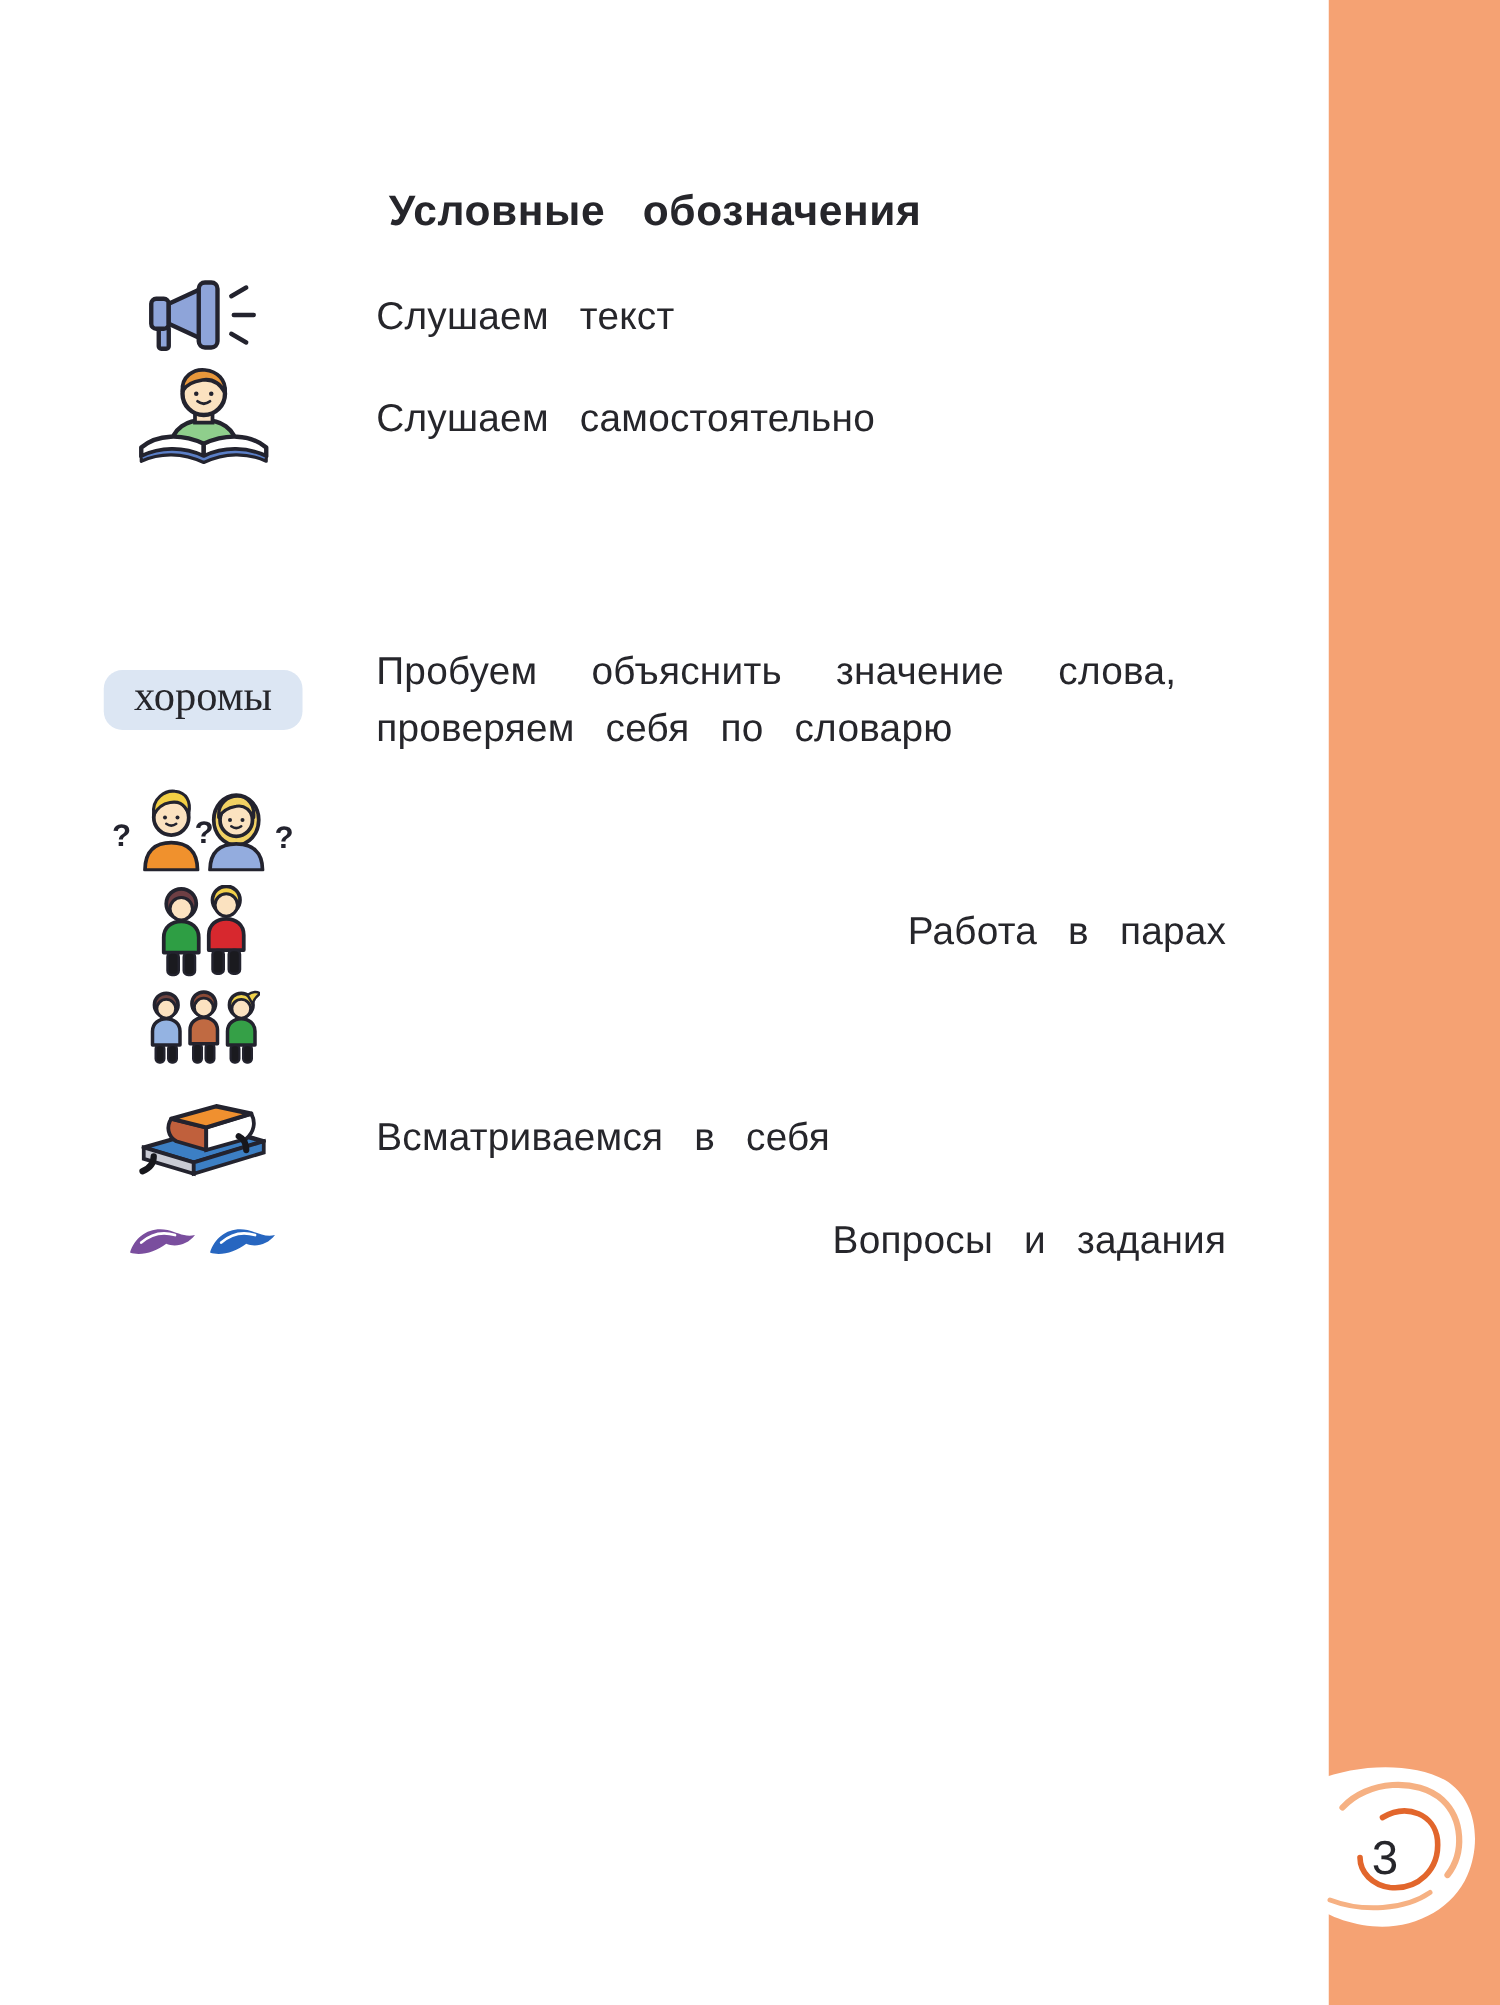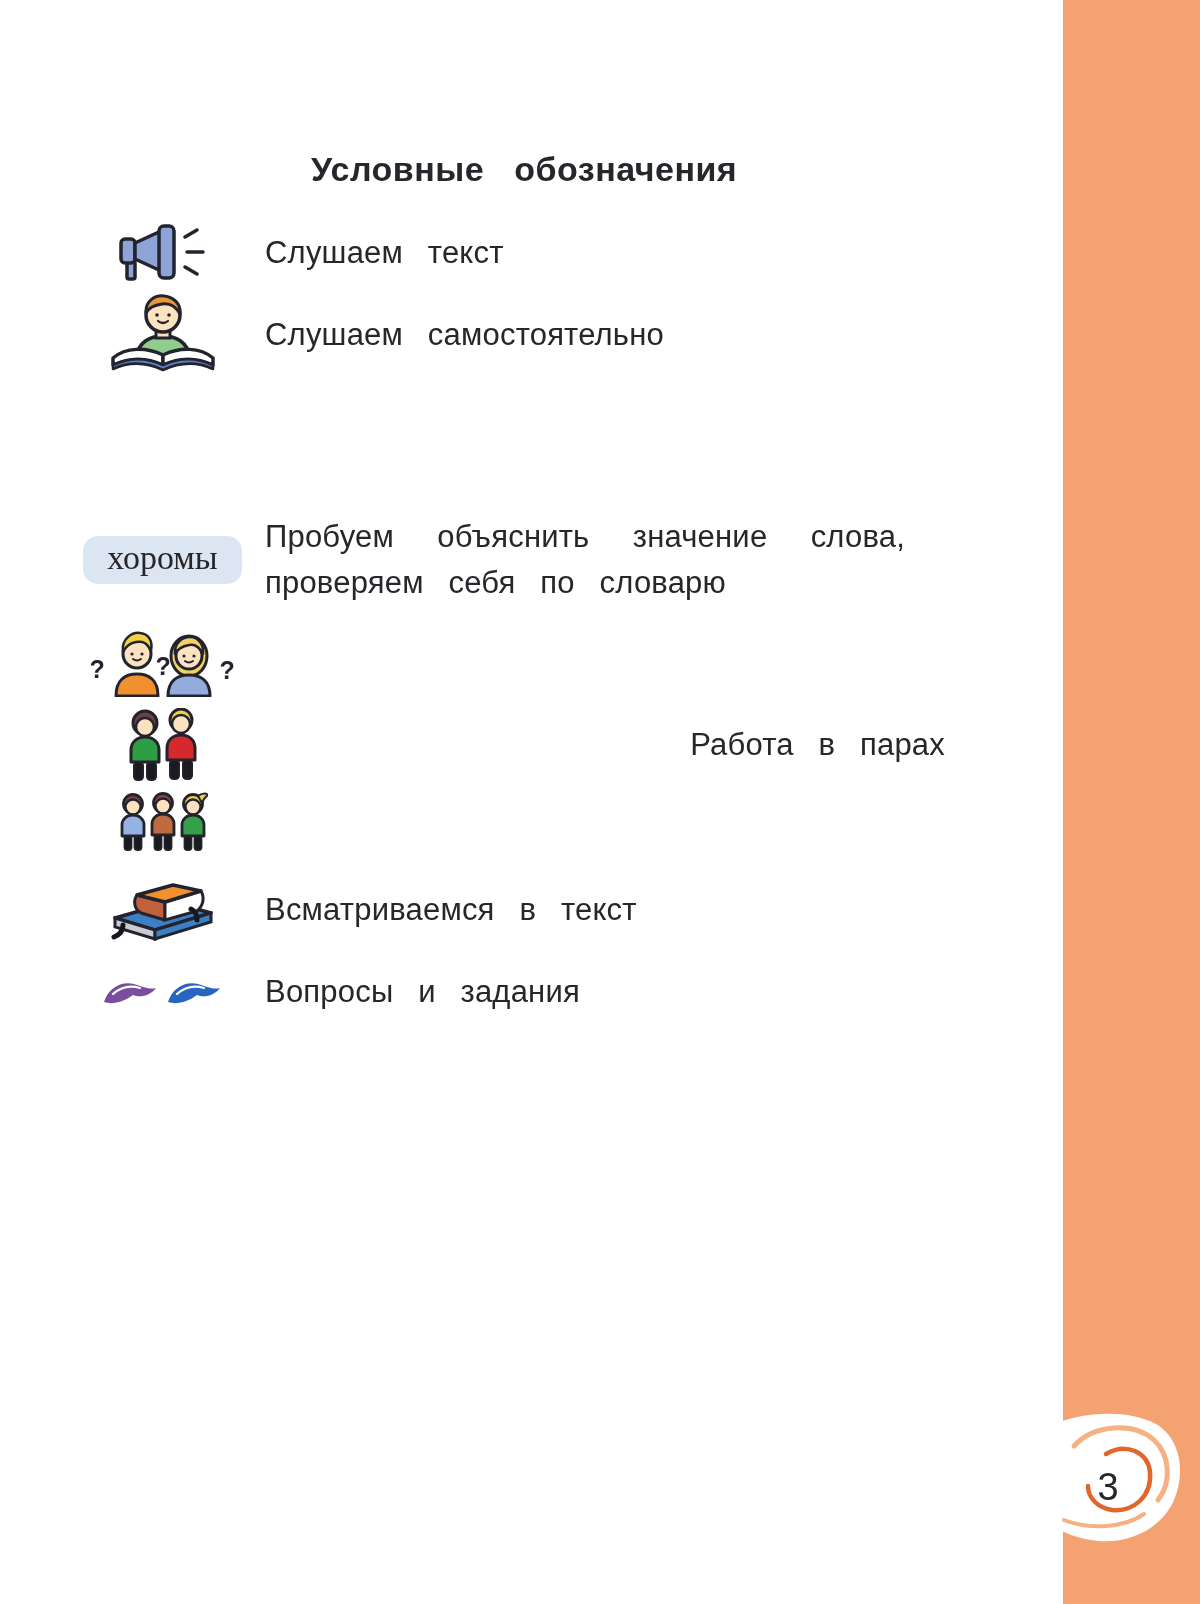--- a/index.html
+++ b/index.html
@@ -22,7 +22,7 @@
     color:#26262B;
     margin-top:30px;
   }
-  .row { position:absolute; left:60px; width:935px; display:flex; align-items:center; }
+  .row { position:absolute; left:60px; width:935px; display:flex; align-items:center;gap:36px; }
   .icon-box { flex:0 0 205px; width:205px; display:flex; justify-content:center; align-items:center; position:relative; }
   .label {
     width:680px; font-size:31px; line-height:46px; word-spacing:16px; letter-spacing:0.2px;

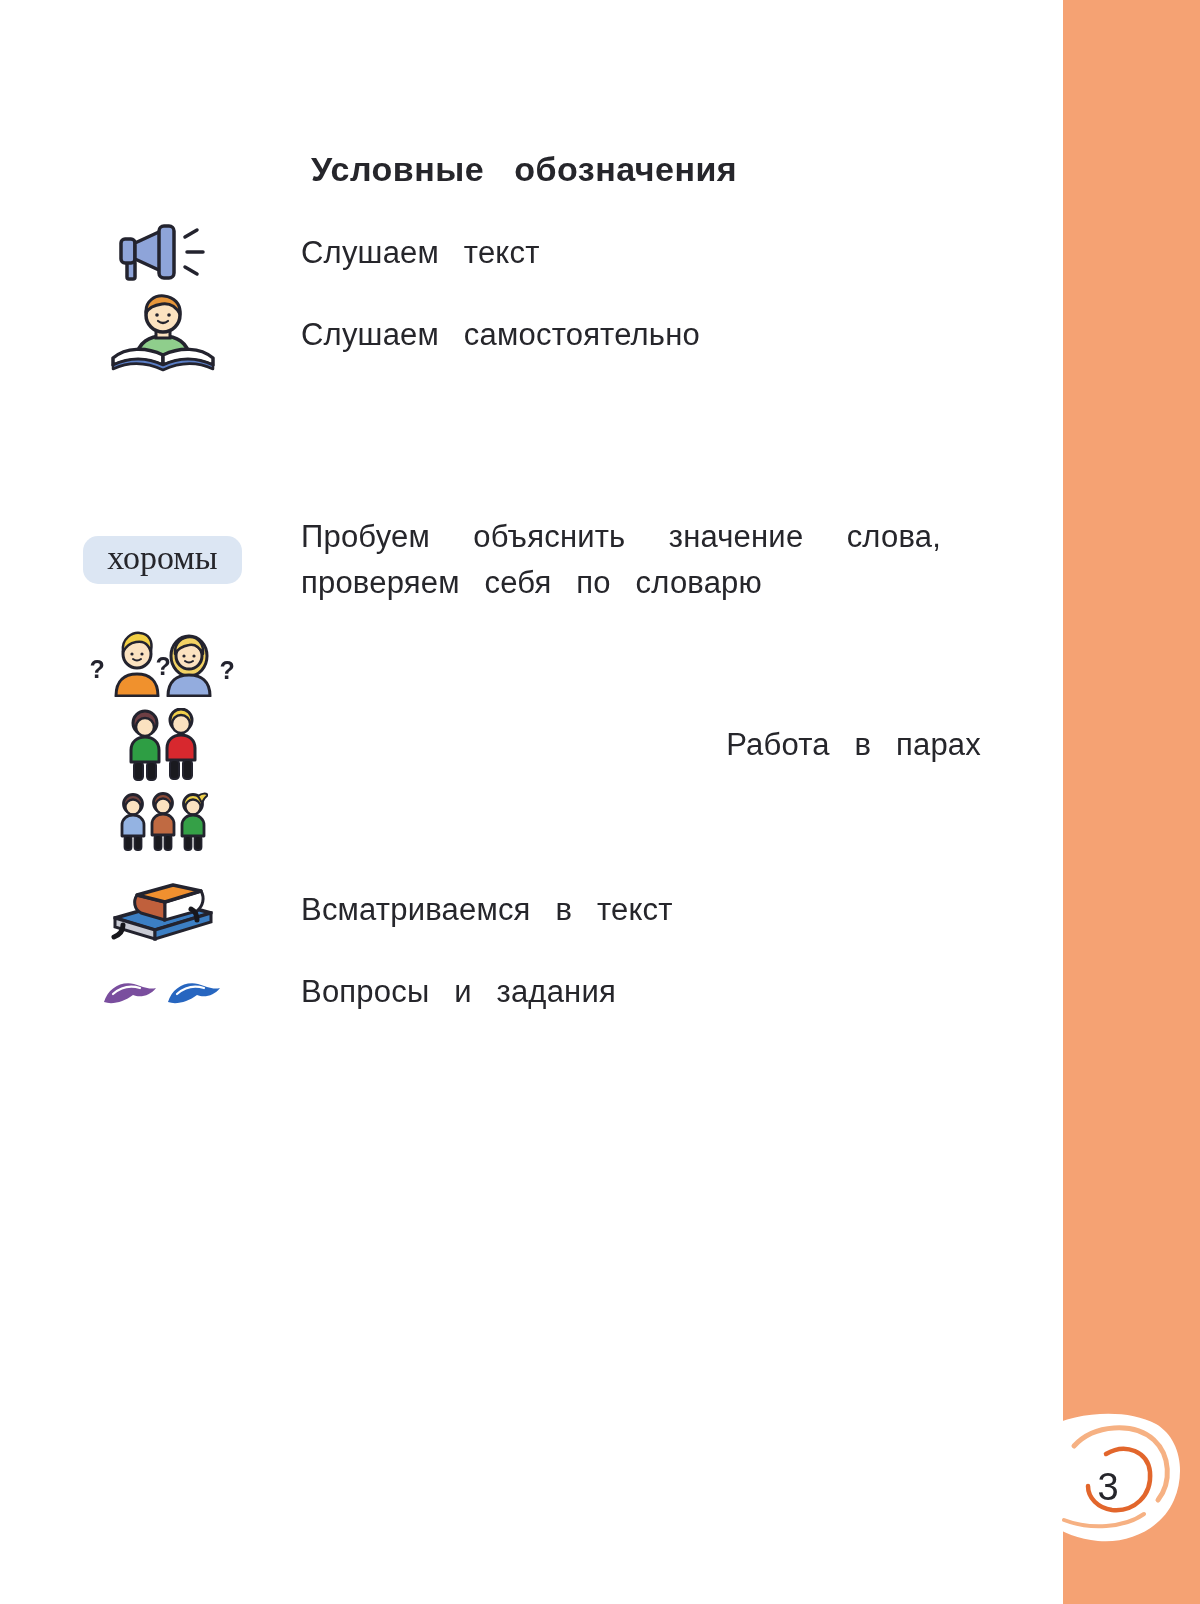--- a/index.html
+++ b/index.html
@@ -182,7 +182,7 @@
         <path d="M88 31 C92 33 94 37 94 42" stroke="#17171C" stroke-width="5" fill="none" stroke-linecap="round"></path>
       </svg>
     </div>
-    <div class="label">Всматриваемся в текст</div>
+    <div class="label">Всматриваемся в себя</div>
   </div>
 
   <div class="row r9">

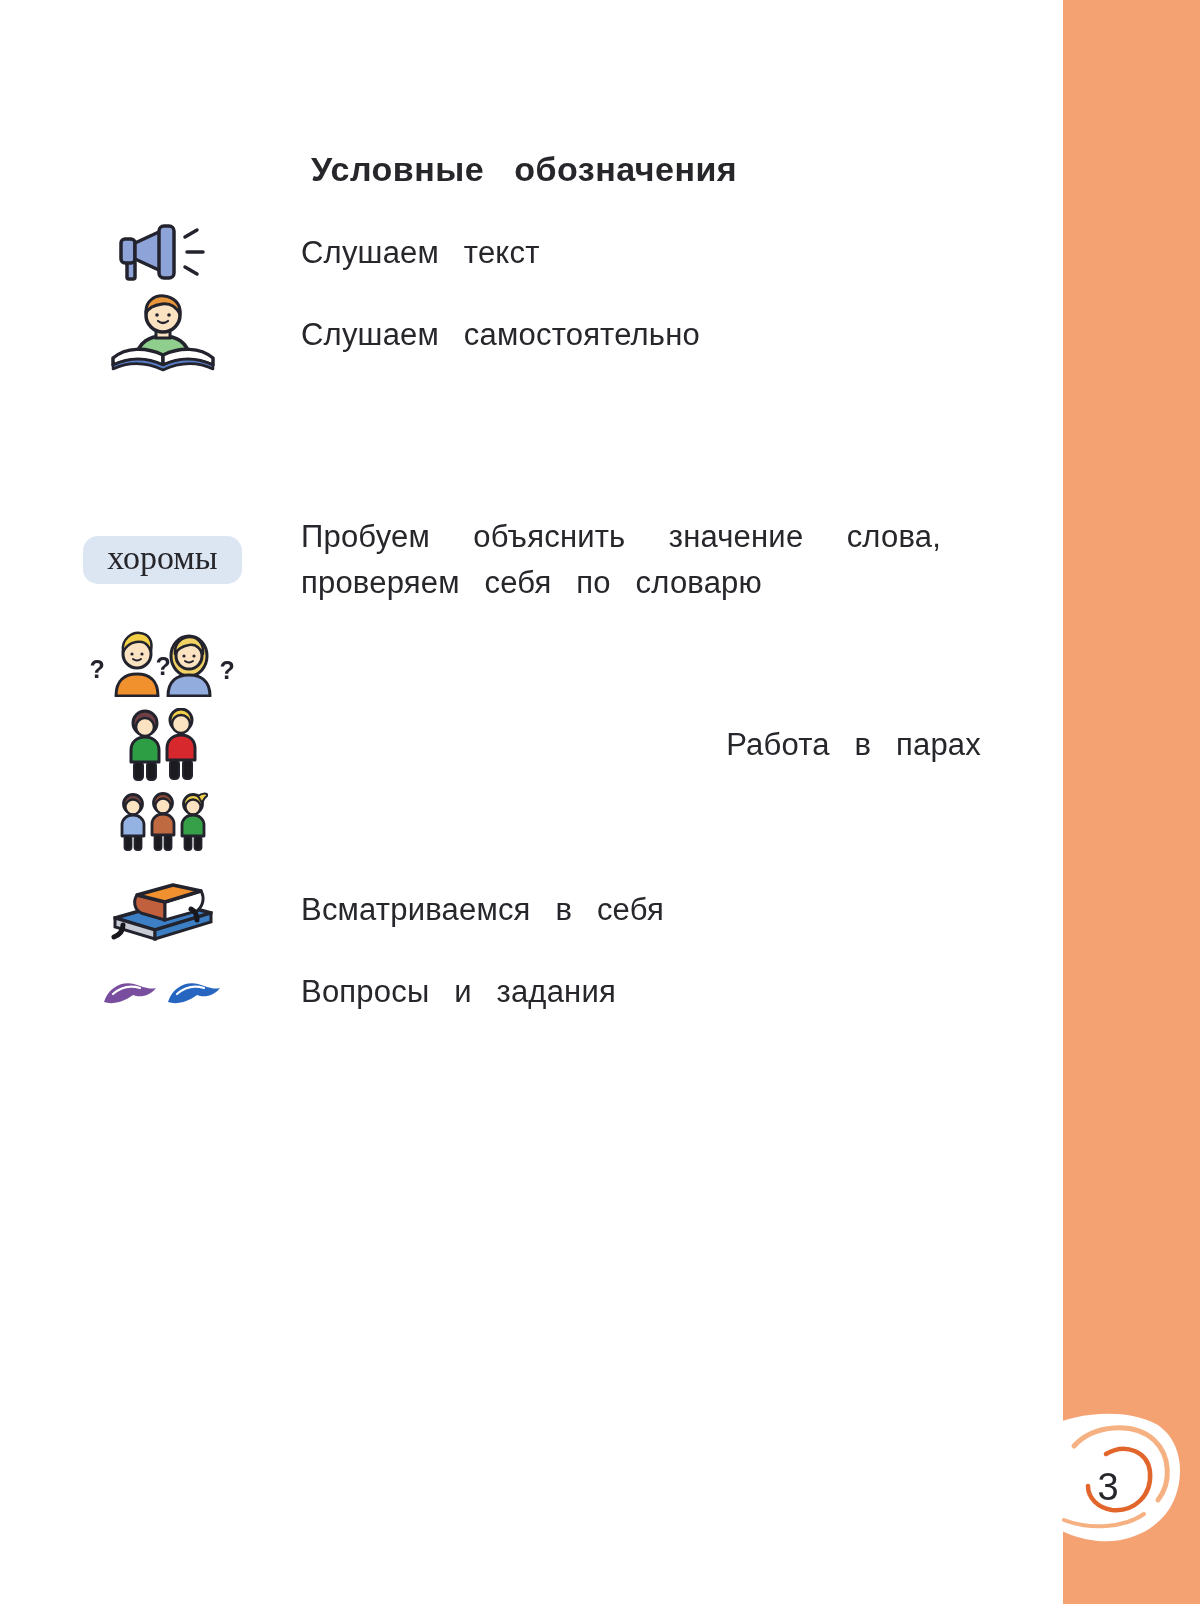--- a/index.html
+++ b/index.html
@@ -37,7 +37,7 @@
   .r6 { top:708px; height:74px;text-align:right; }
   .r7 { top:790px; height:76px; }
   .r8 { top:873px; height:74px; }
-  .r9 { top:955px; height:74px; }
+  .r9 { top:955px; height:74px;text-align:right; }
   .word-chip {
     background:#DCE6F3; font-family:"Liberation Serif", serif; font-size:34px;
     color:#26262B; padding:3px 24px 7px 24px; white-space:nowrap;border-radius:15px;

